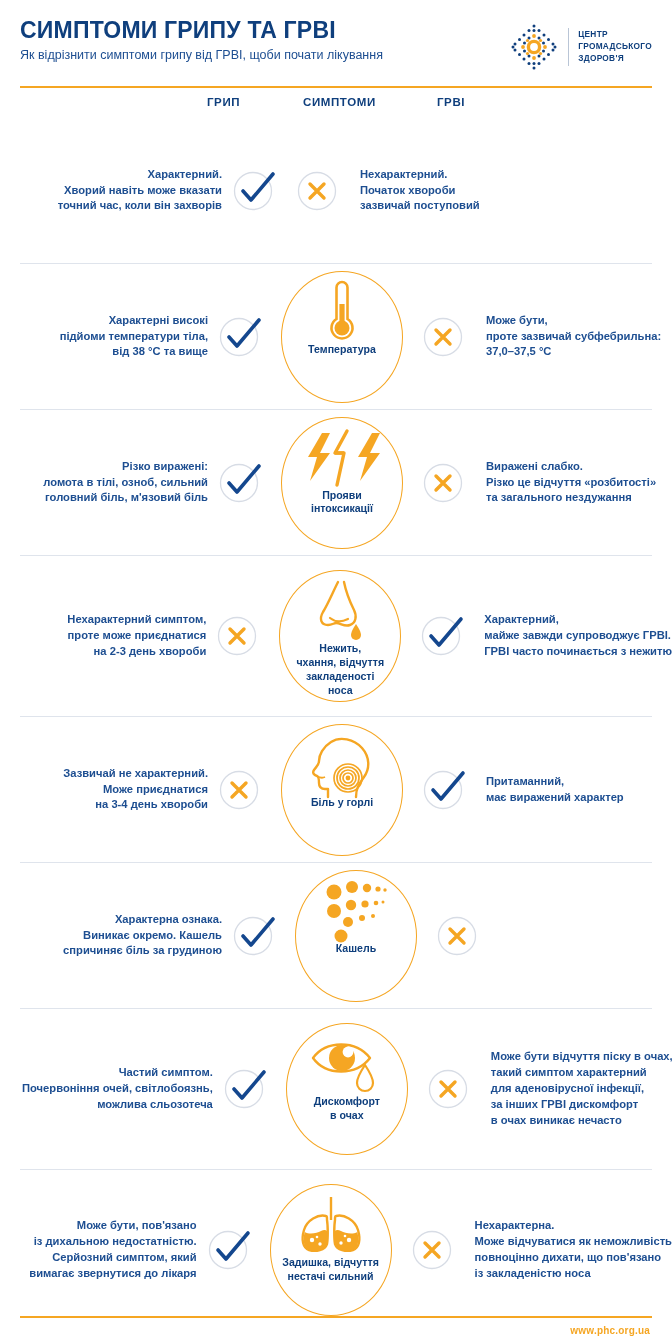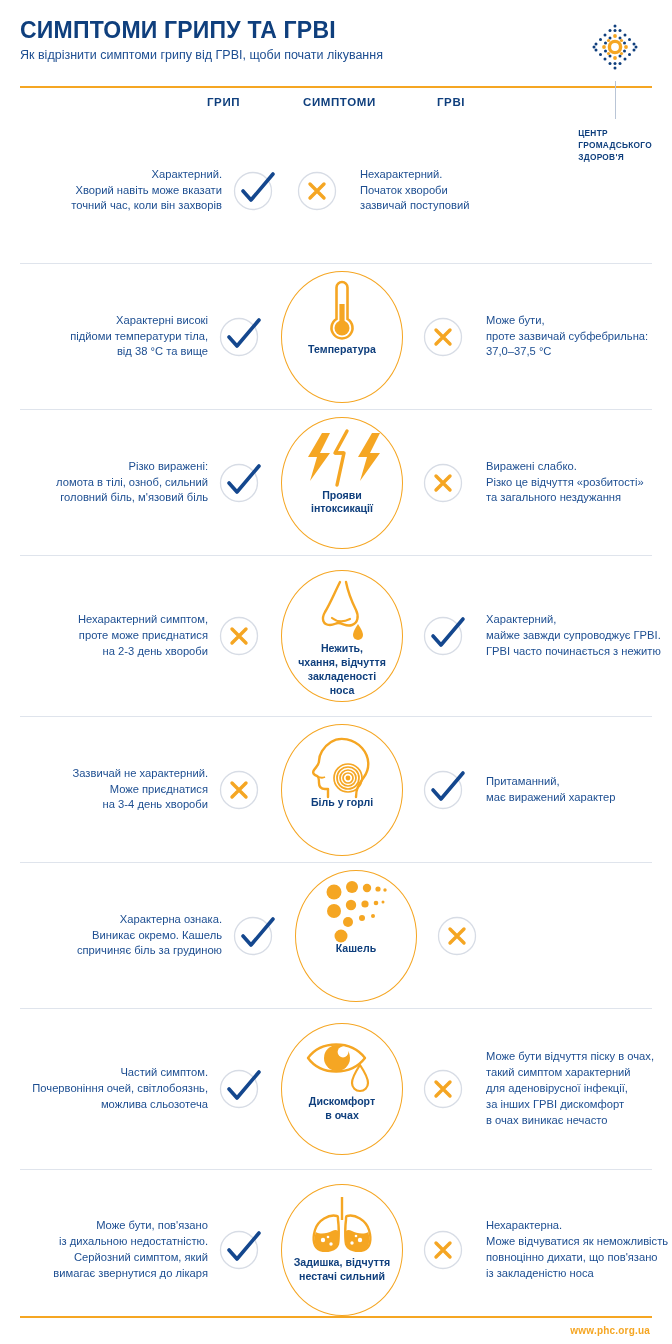--- a/index.html
+++ b/index.html
@@ -43,7 +43,6 @@
     display:flex;
     align-items:center;
     gap:9px;
-    flex-direction:column;
   }
   .logo-mark{width:50px;height:50px;display:block;}
   .logo-divider{

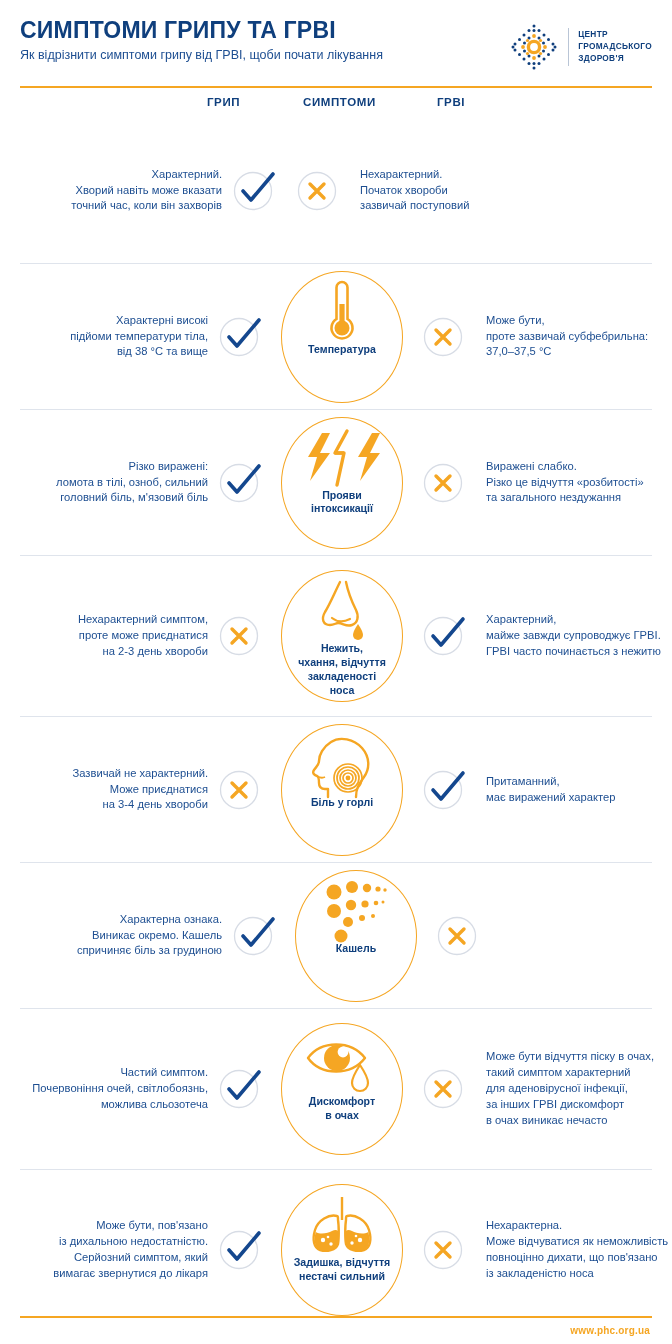--- a/index.html
+++ b/index.html
@@ -97,6 +97,7 @@
     font-size:11.2px;
     line-height:1.42;
     color:#1d4e91;
+    font-weight:bold;
   }
   .side.left{
     text-align:right;

